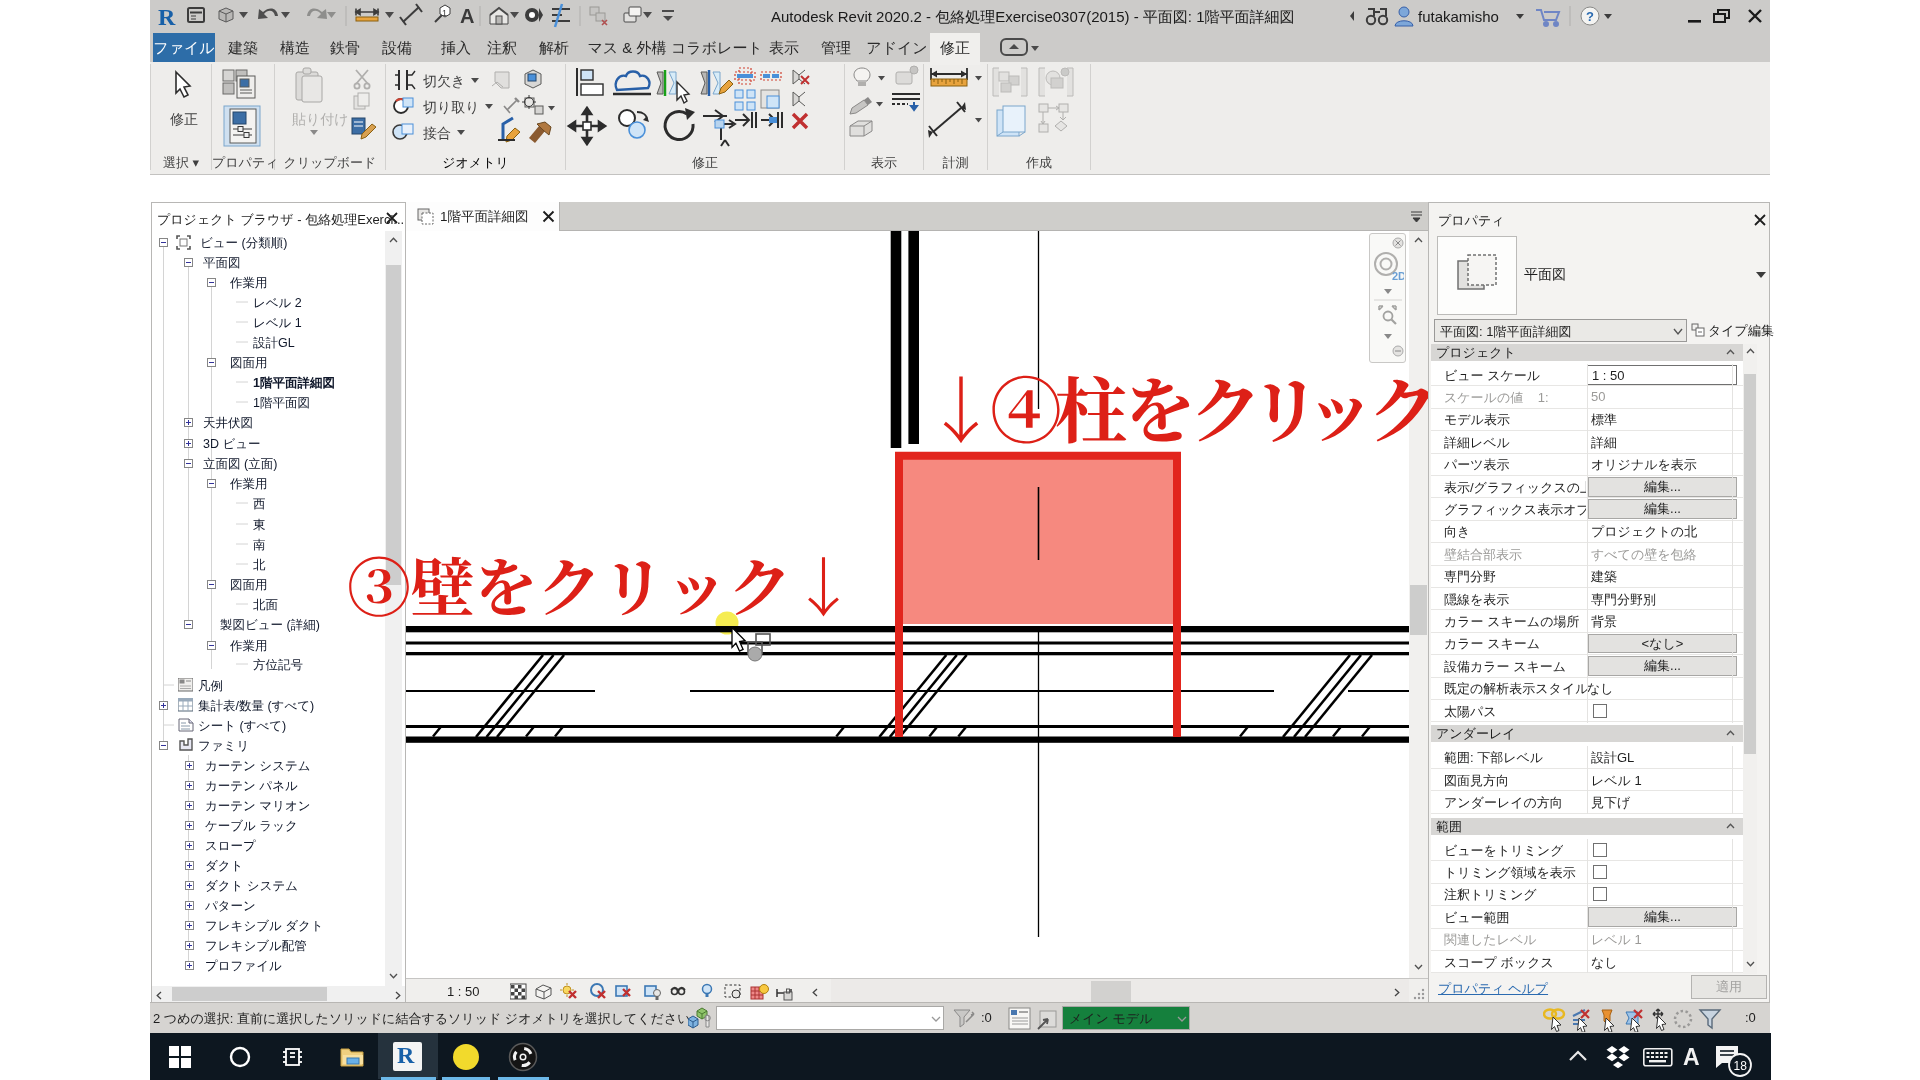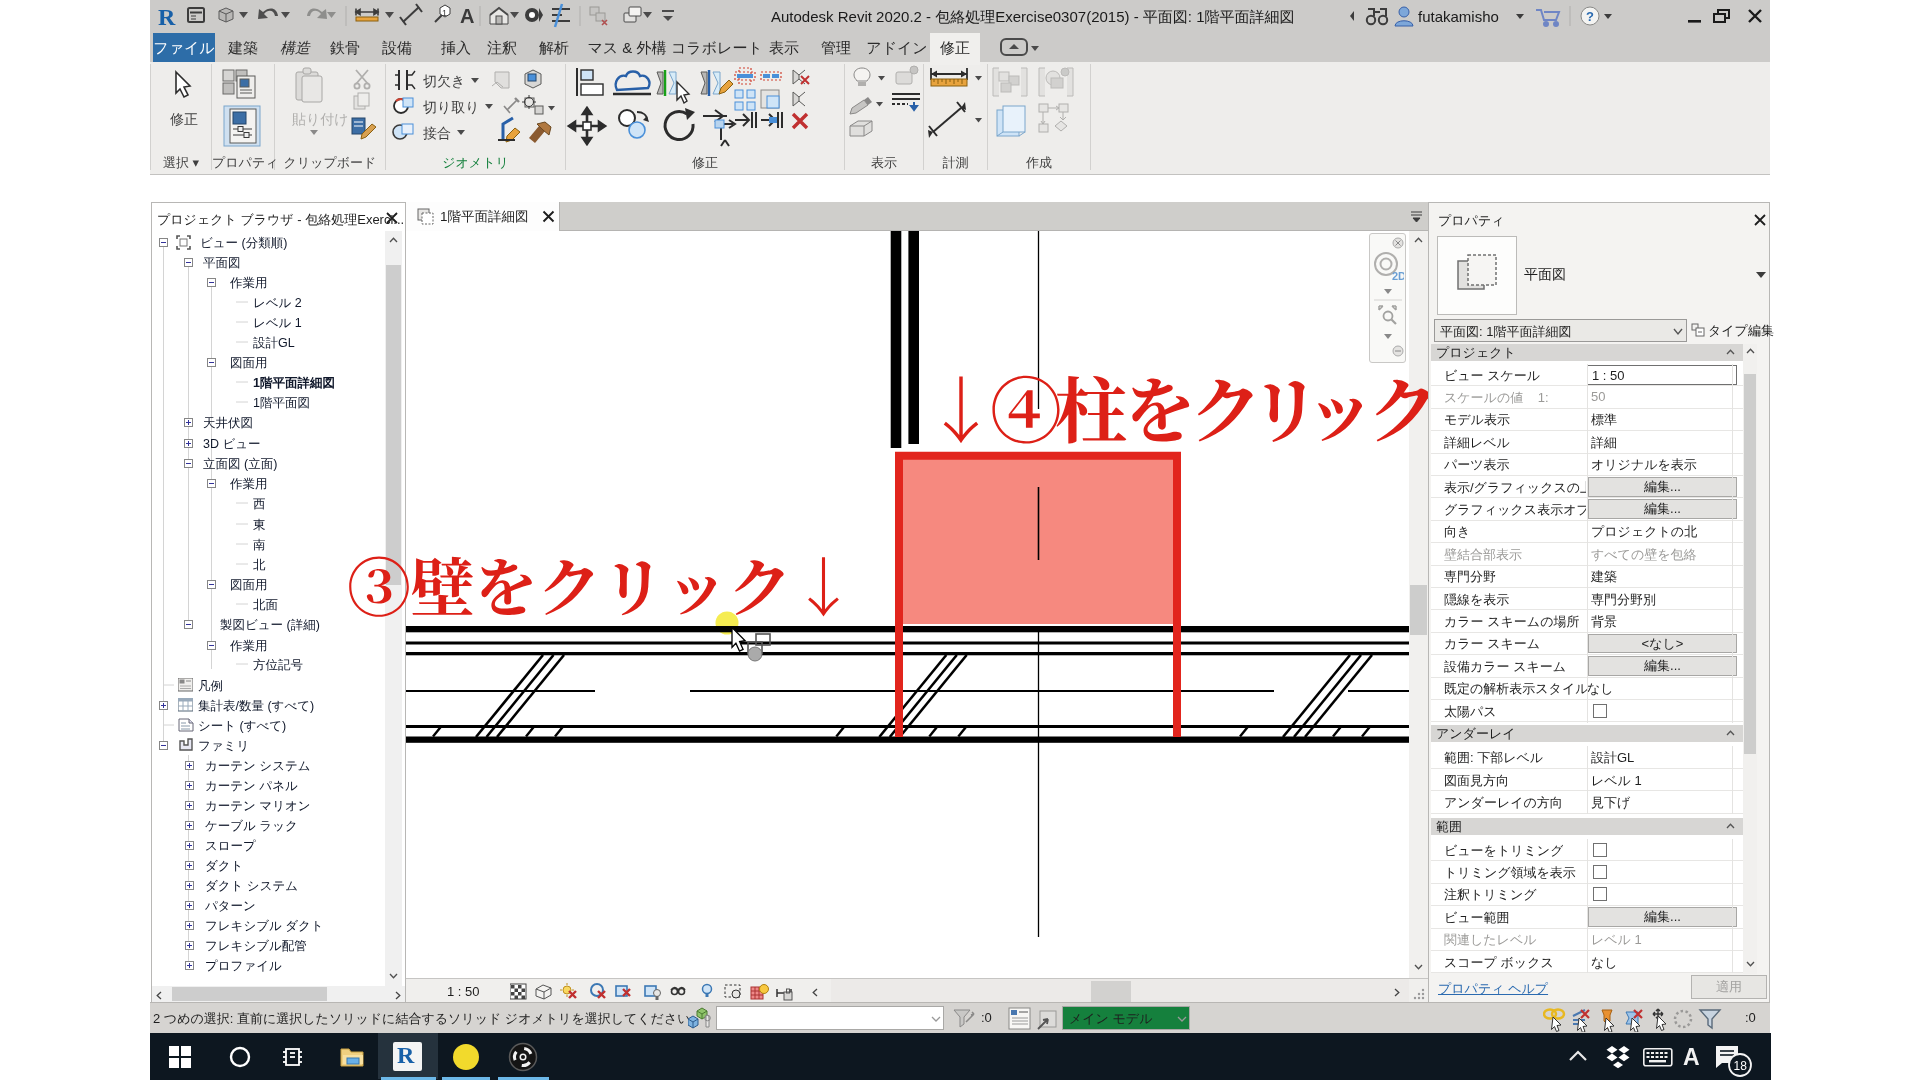--- a/index.html
+++ b/index.html
@@ -146,7 +146,7 @@
   <div class="abs" id="tabrow" style="left:150px;top:33px;width:1620px;height:29px;background:#cccbc9;font-size:15px;color:#2b2b2b;">
     <div class="abs tx" style="left:3px;top:0;width:62px;height:29px;background:#2d6da8;color:#fff;text-align:center;line-height:29px;">ファイル</div>
     <div class="abs tx" style="left:72px;top:0;width:42px;text-align:center;line-height:29px;">建築</div>
-    <div class="abs tx" style="left:124px;top:0;width:42px;text-align:center;line-height:29px;font-style:italic;">構造</div>
+    <div class="abs tx" style="left:124px;top:0;width:42px;text-align:center;line-height:29px;">構造</div>
     <div class="abs tx" style="left:174px;top:0;width:42px;text-align:center;line-height:29px;">鉄骨</div>
     <div class="abs tx" style="left:226px;top:0;width:42px;text-align:center;line-height:29px;">設備</div>
     <div class="abs tx" style="left:279px;top:0;width:42px;text-align:right;line-height:29px;">挿入</div>

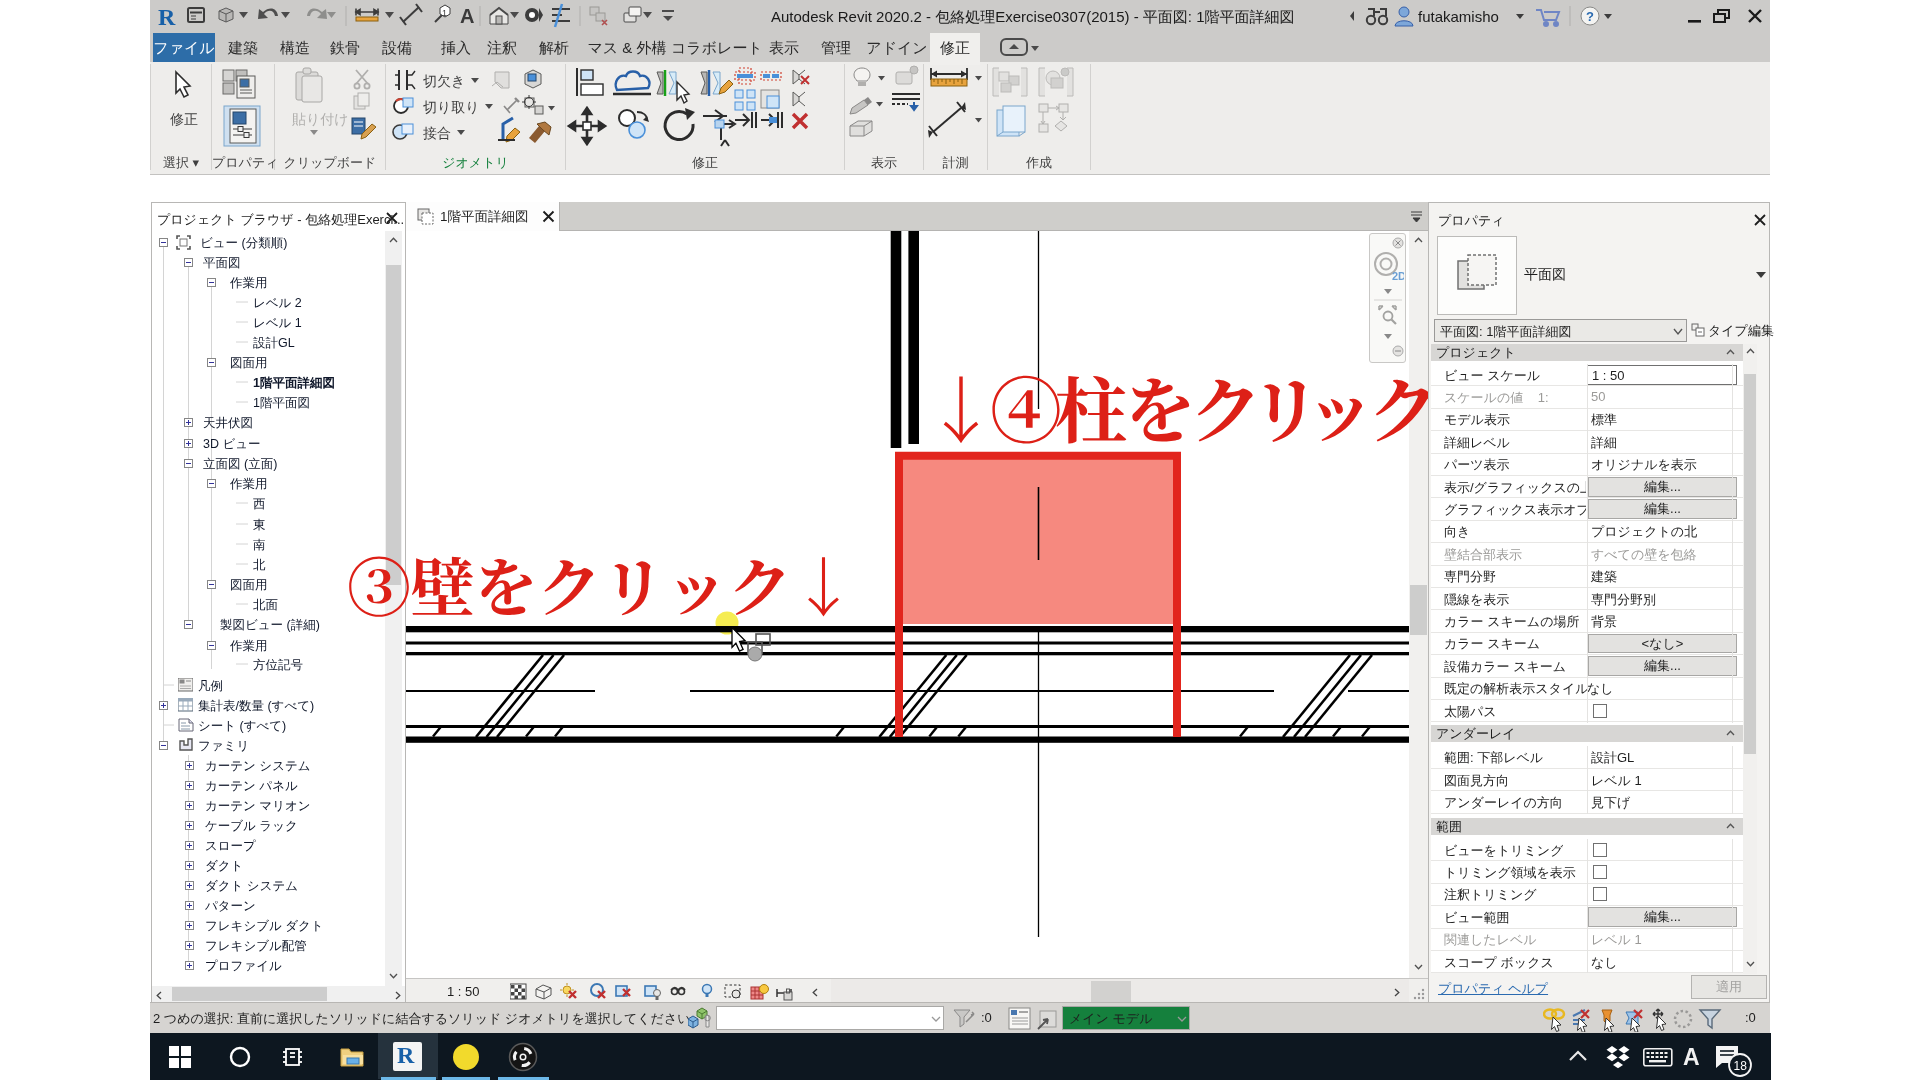--- a/index.html
+++ b/index.html
@@ -181,7 +181,7 @@
     <div class="abs tx" style="left:1px;top:92px;width:60px;font-size:13px;color:#3f3f3f;text-align:center;">選択 ▾</div>
     <div class="abs tx" style="left:62px;top:92px;width:62px;font-size:13px;color:#3f3f3f;text-align:center;">プロパティ</div>
     <div class="abs tx" style="left:125px;top:92px;width:110px;font-size:13px;color:#3f3f3f;text-align:center;">クリップボード</div>
-    <div class="abs tx" style="left:236px;top:92px;width:179px;font-size:13px;color:#15803d;text-align:center;">ジオメトリ</div>
+    <div class="abs tx" style="left:236px;top:92px;width:179px;font-size:13px;color:#000000;text-align:center;">ジオメトリ</div>
     <div class="abs tx" style="left:416px;top:92px;width:278px;font-size:13px;color:#3f3f3f;text-align:center;">修正</div>
     <div class="abs tx" style="left:695px;top:92px;width:78px;font-size:13px;color:#3f3f3f;text-align:center;">表示</div>
     <div class="abs tx" style="left:774px;top:92px;width:63px;font-size:13px;color:#3f3f3f;text-align:center;">計測</div>

